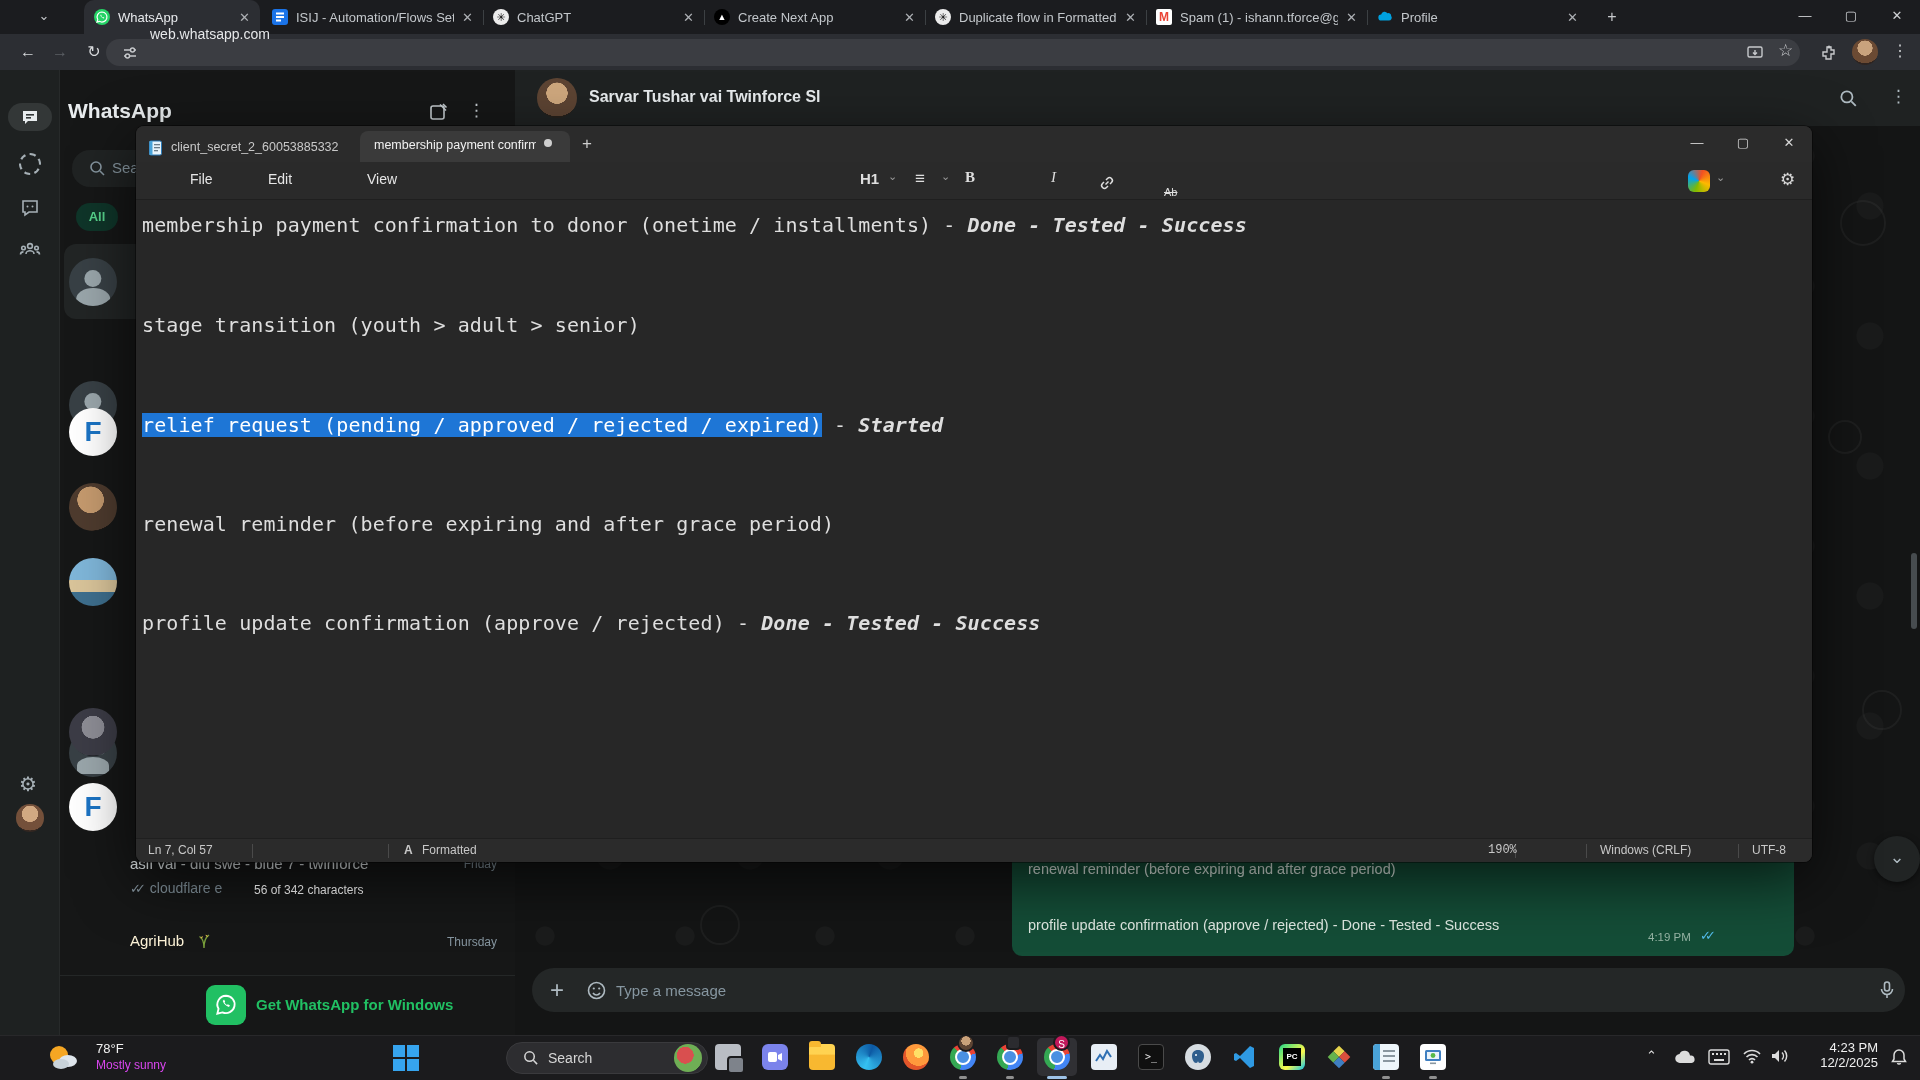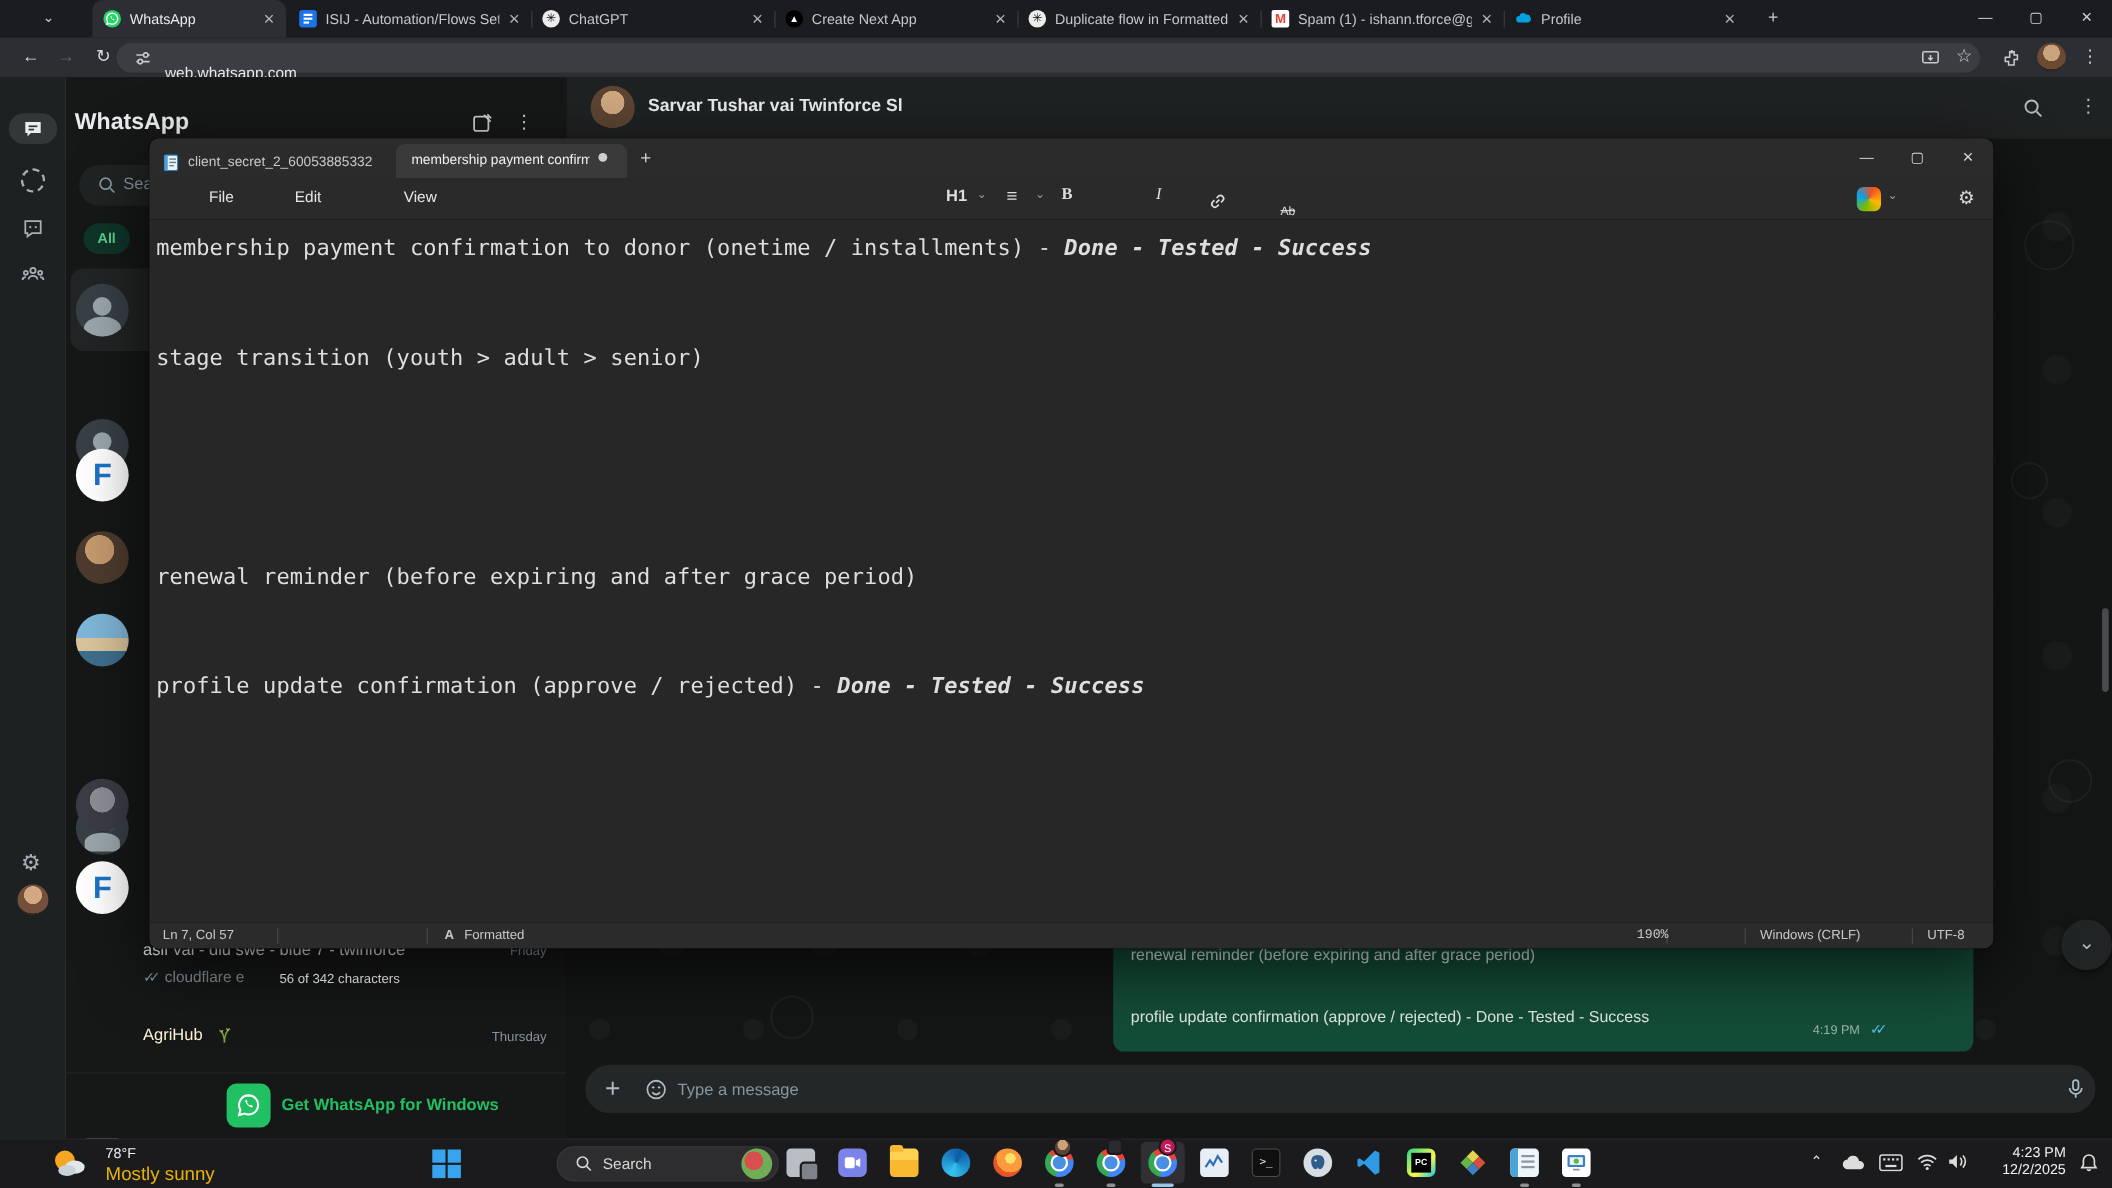--- a/index.html
+++ b/index.html
@@ -22,7 +22,7 @@
   .toolbar { left:0; top:34px; width:1920px; height:36px; background:#2c2e33; }
   .navic { top:41px; width:24px; height:23px; font-size:16px; color:#d7d9dc; text-align:center; line-height:22px; }
   .urlpill { left:106px; top:39px; width:1694px; height:27px; background:#3b3d42; border-radius:14px; }
-  .urltext { left:150px; top:58px; font-size:14px; color:#e6e8ea; }
+  .urltext { left:150px; top:26px; font-size:14px; color:#e6e8ea; }
 
   
   .wa-rail { left:0; top:70px; width:60px; height:965px; background:#1e2121; border-right:1px solid #272a2a; }

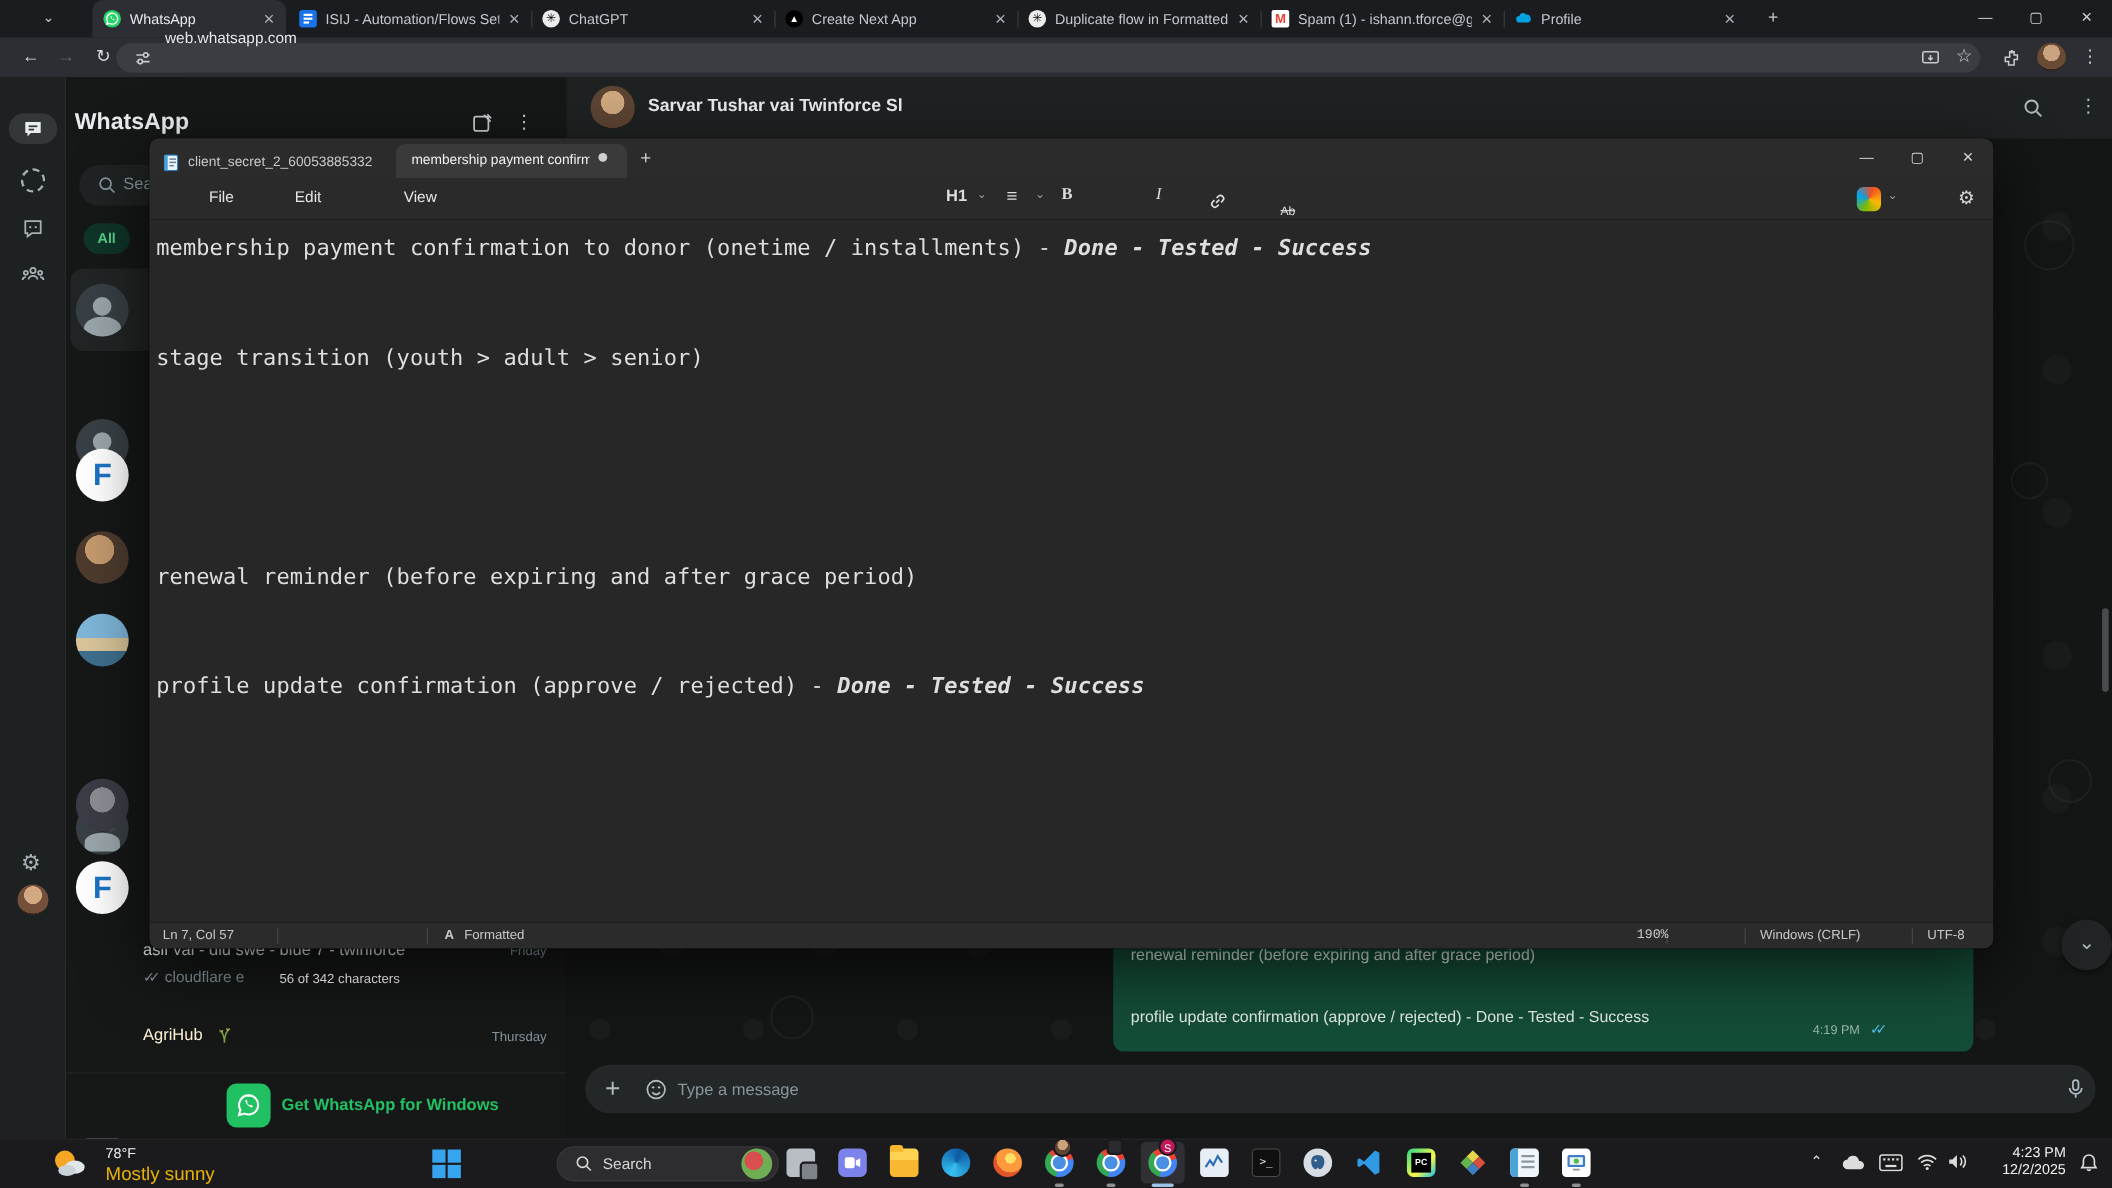--- a/index.html
+++ b/index.html
@@ -361,6 +361,7 @@
     <div class="ab np-editor"></div>
     <div class="np-line" style="top:83px;"><span>membership payment confirmation to donor (onetime / installments) - </span><span class="bi">Done - Tested - Success</span></div>
     <div class="np-line" style="top:183px;"><span>stage transition (youth &gt; adult &gt; senior)</span></div>
+    <div class="np-line" style="top:283px;"><span class="sel">relief request (pending / approved / rejected / expired)</span><span> - </span><span class="bi">Started</span></div>
     <div class="np-line" style="top:382px;"><span>renewal reminder (before expiring and after grace period)</span></div>
     <div class="np-line" style="top:481px;"><span>profile update confirmation (approve / rejected) - </span><span class="bi">Done - Tested - Success</span></div>
 

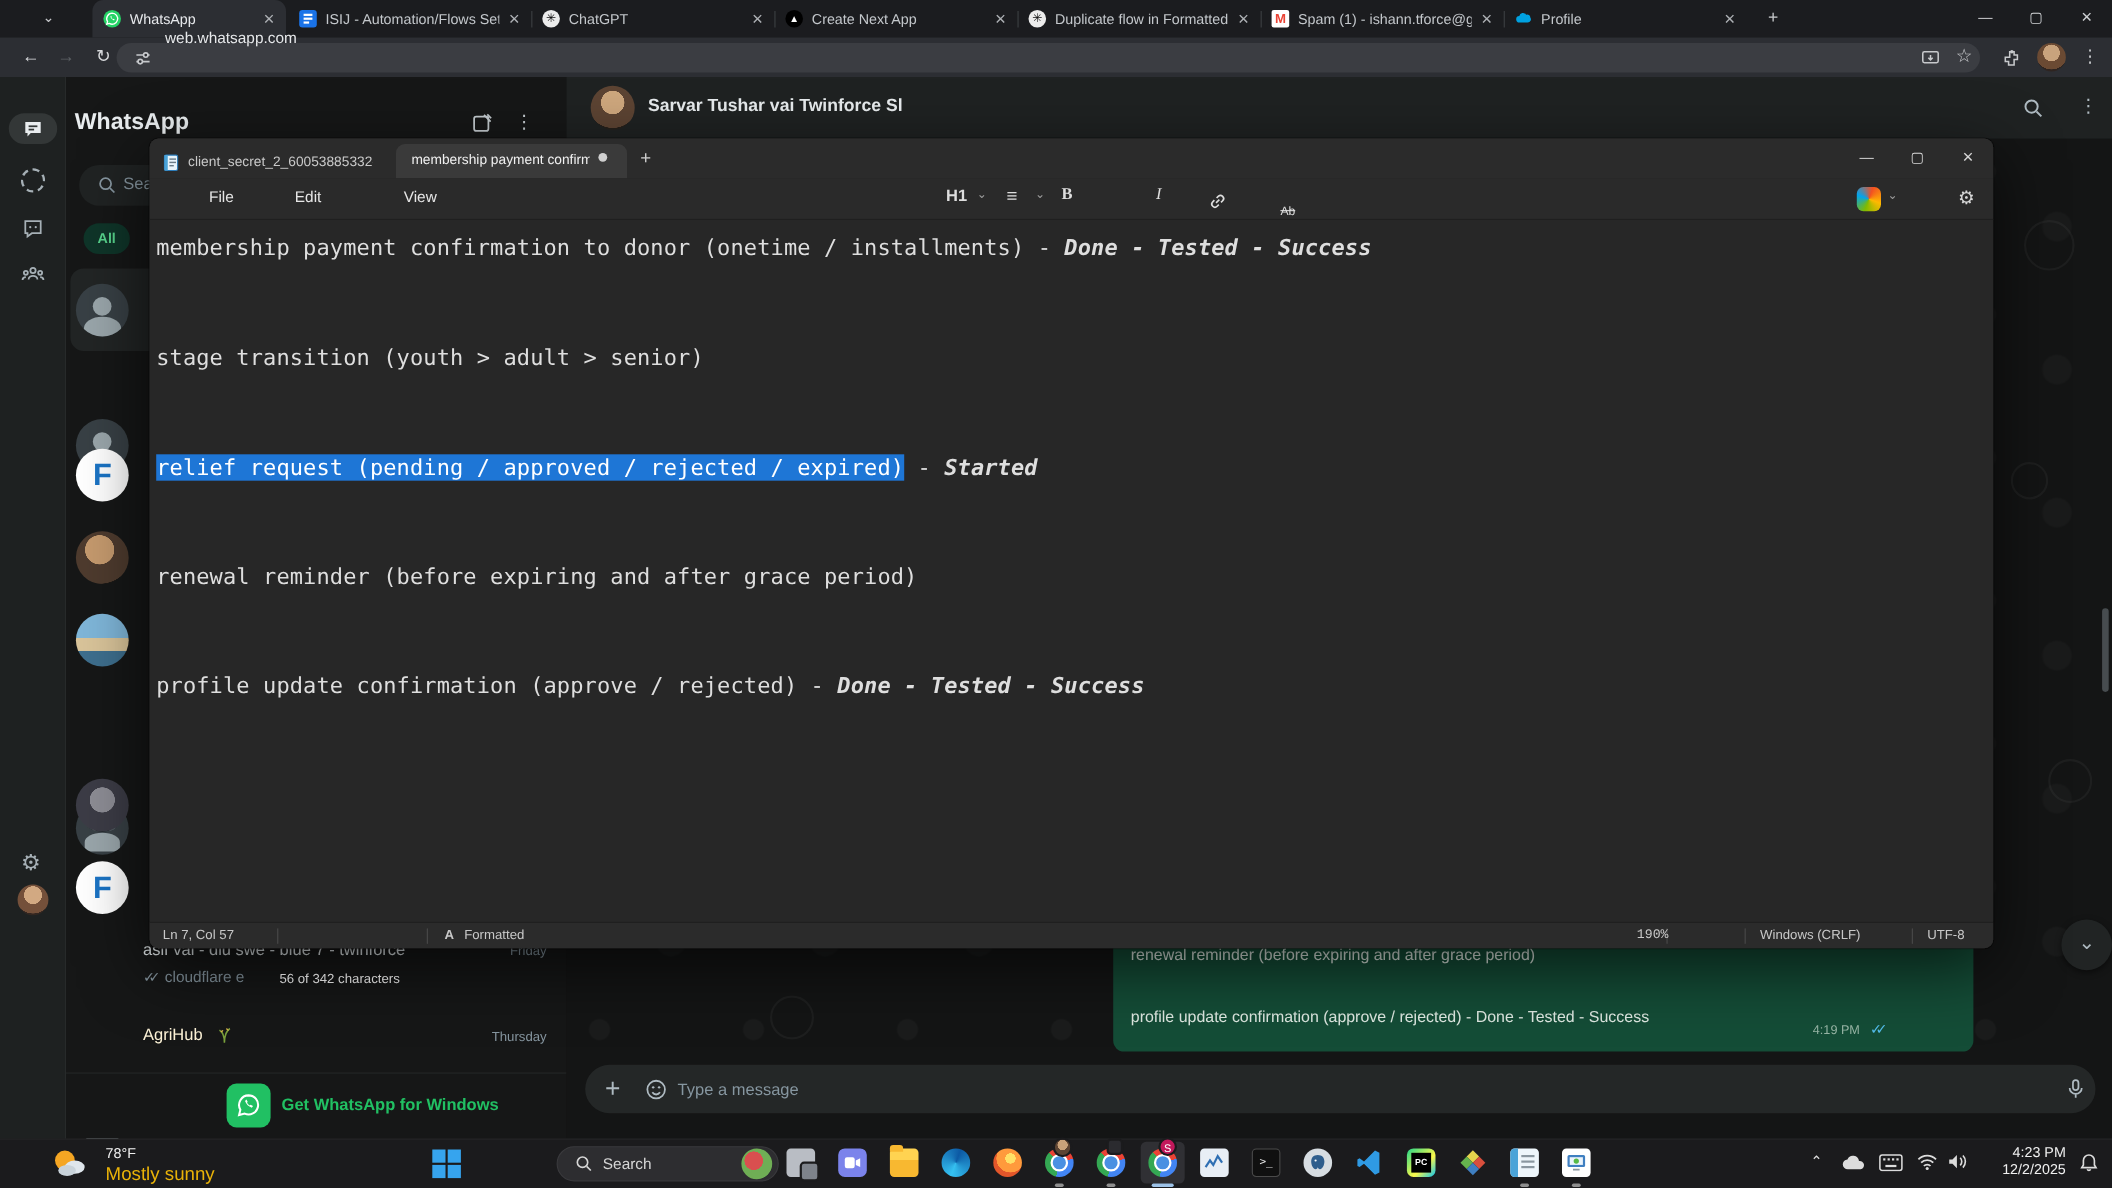--- a/index.html
+++ b/index.html
@@ -390,7 +390,7 @@
       </svg>
   </div>
   <div class="ab" style="left:96px;top:1041px;font-size:13px;color:#f0f0f0;">78°F</div>
-  <div class="ab" style="left:96px;top:1058px;font-size:17px;color:#eab308;">Mostly sunny</div>
+  <div class="ab" style="left:96px;top:1058px;font-size:12px;color:#d946ef;">Mostly sunny</div>
 
   <div class="ab" style="left:392px;top:1044px;width:28px;height:28px;">
     <svg width="28" height="28" viewBox="0 0 28 28">

